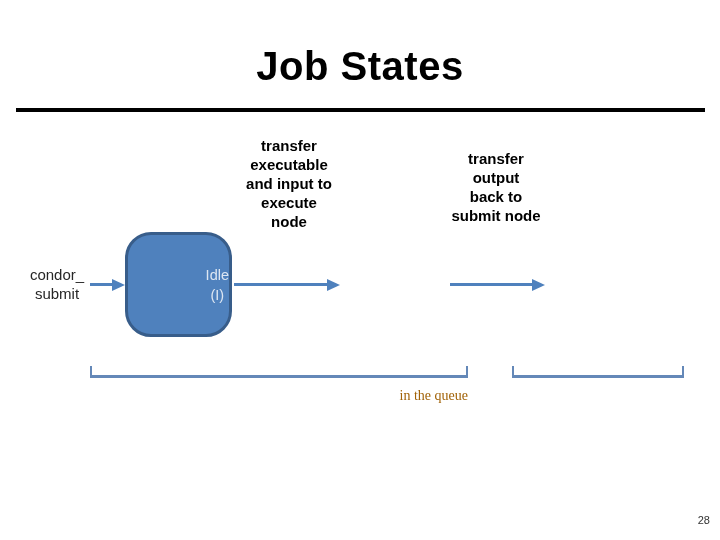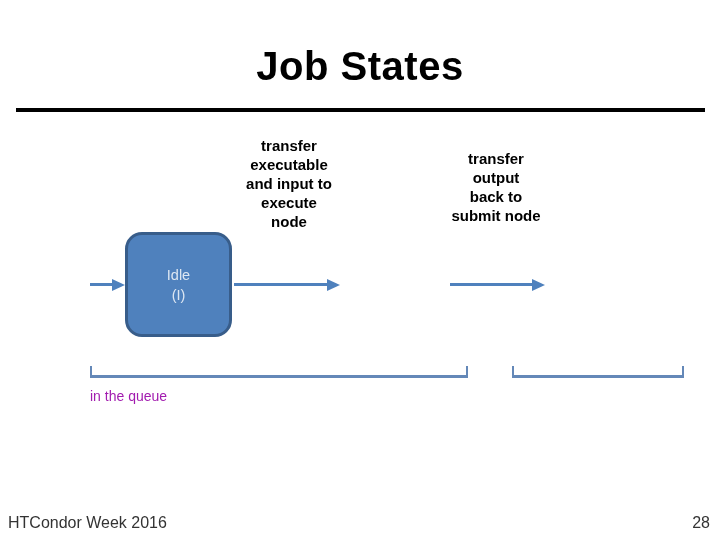--- a/index.html
+++ b/index.html
@@ -110,6 +110,8 @@
 back to
 submit node</div>
 
+  <div class="condor-label preline">condor_
+submit</div>
 
   <div class="arrow a-submit">
     <div class="arrow-line"></div>

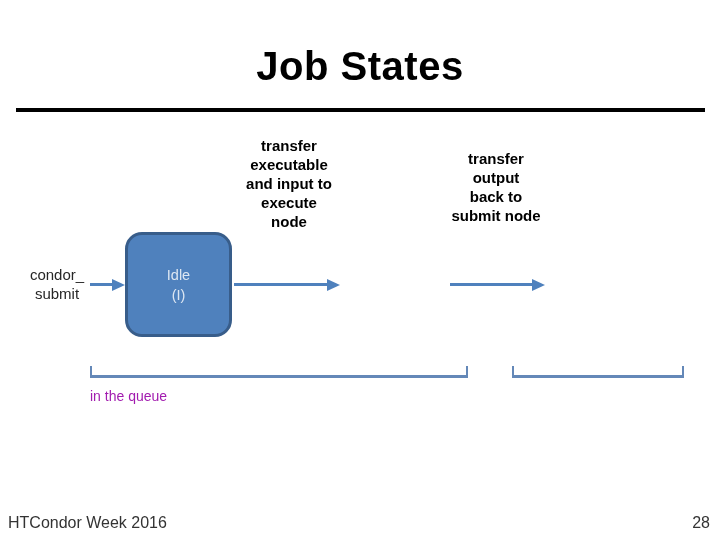--- a/index.html
+++ b/index.html
@@ -42,8 +42,8 @@
     position:absolute;top:232px;height:105px;
     background:var(--box-fill);
     border:3px solid var(--box-border);
-    border-radius:17px;
-    display:flex;align-items:center;justify-content:center;
+    border-radius:26px;
+    display:flex;align-items:center;justify-content:flex-end;
     text-align:center;color:var(--box-text);
     font-size:14.5px;line-height:20px;
   }

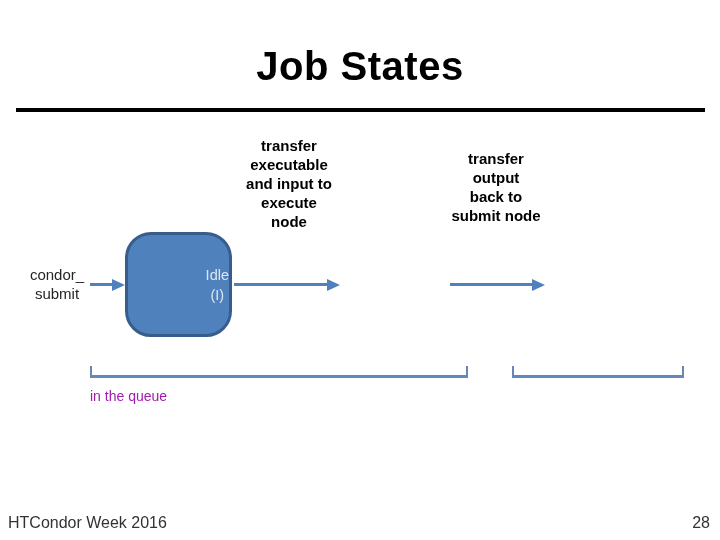--- a/index.html
+++ b/index.html
@@ -76,8 +76,8 @@
   .bracket.leaving-queue{left:512px;width:172px;}
 
   .bracket-label{
-    position:absolute;top:388px;text-align:left;
-    font-size:14px;color:#a21caf;
+    position:absolute;top:388px;text-align:right;
+    font-size:14px;color:#a16207;font-family:Liberation Serif, serif;
   }
   .bracket-label.in-queue{left:90px;width:378px;}
   .bracket-label.leaving-queue{left:512px;width:172px;}

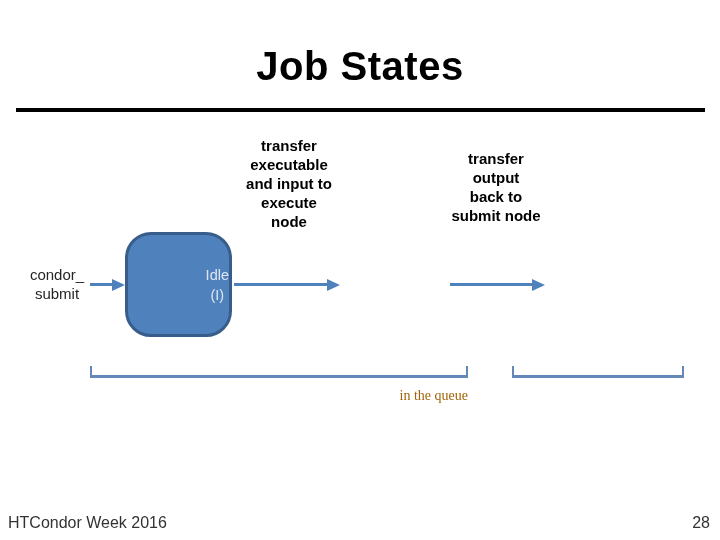--- a/index.html
+++ b/index.html
@@ -140,7 +140,6 @@
 
   <div class="bracket leaving-queue"></div>
 
-  <div class="footer-text">HTCondor Week 2016</div>
   <div class="page-number">28</div>
 
 </div>

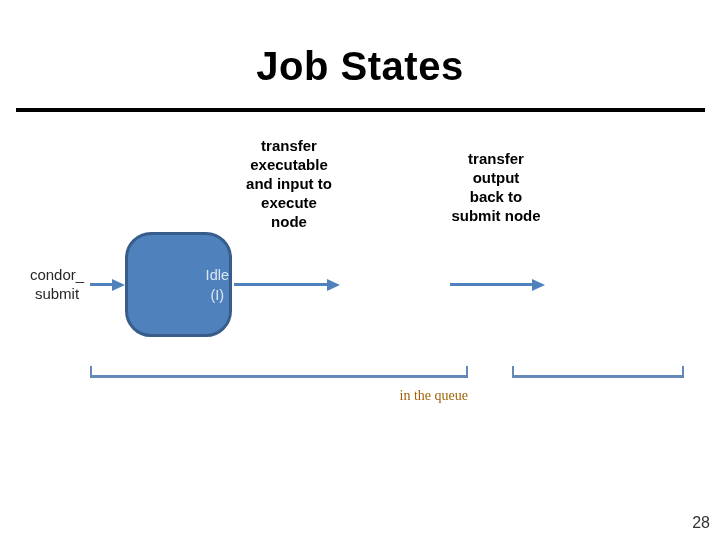--- a/index.html
+++ b/index.html
@@ -88,7 +88,7 @@
   }
   .page-number{
     position:absolute;right:10px;top:514px;
-    font-size:16px;color:#333;text-align:left;
+    font-size:11px;color:#333;text-align:left;
   }
 </style>
 </head>

